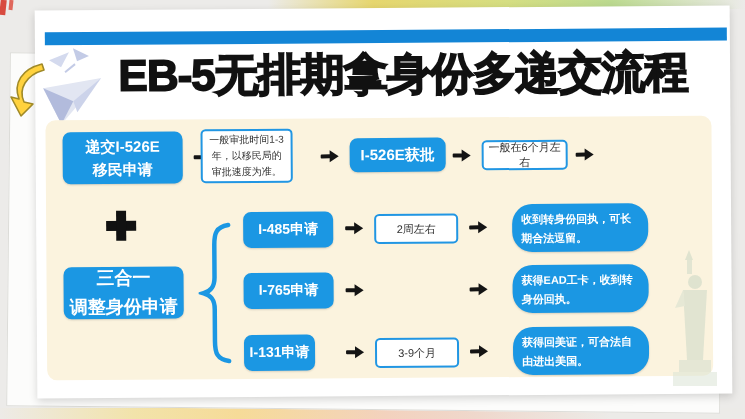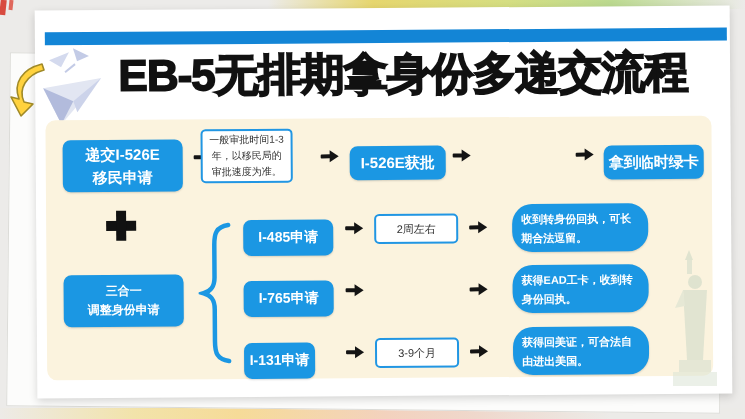--- a/index.html
+++ b/index.html
@@ -32,7 +32,7 @@
   .panel{position:absolute;left:10px;top:110px;width:666px;height:260px;background:#FBF3DE;border-radius:10px;}
   .box-blue{position:absolute;background:#1B97E3;color:#fff;border-radius:8px;
     display:flex;flex-direction:column;align-items:center;justify-content:center;
-    text-align:center;font-weight:bold;box-shadow:0 1px 2px rgba(0,0,0,0.15);margin-top:8px;}
+    text-align:center;font-weight:bold;box-shadow:0 1px 2px rgba(0,0,0,0.15);}
   .box-note{position:absolute;background:#FFFFFF;border:2px solid #2196E3;border-radius:5px;color:#333;
     display:flex;align-items:center;justify-content:center;text-align:center;box-sizing:border-box;}
   .box-result{position:absolute;background:#1B97E3;color:#fff;border-radius:20px;

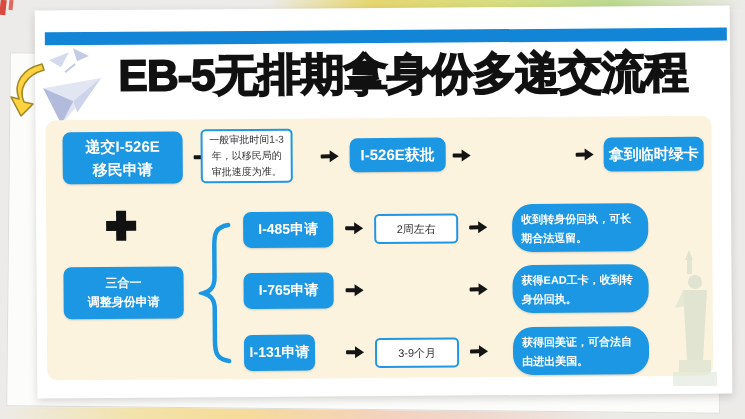--- a/index.html
+++ b/index.html
@@ -101,6 +101,7 @@
         <span class="bar"></span>
         <span class="head"></span>
       </div>
+    <div class="box-note t11" style="left:436px;top:23px;width:86px;height:30px;">一般在6个月左右</div>
     <div class="arrow" style="left:530px;top:32px;">
         <span class="bar"></span>
         <span class="head"></span>

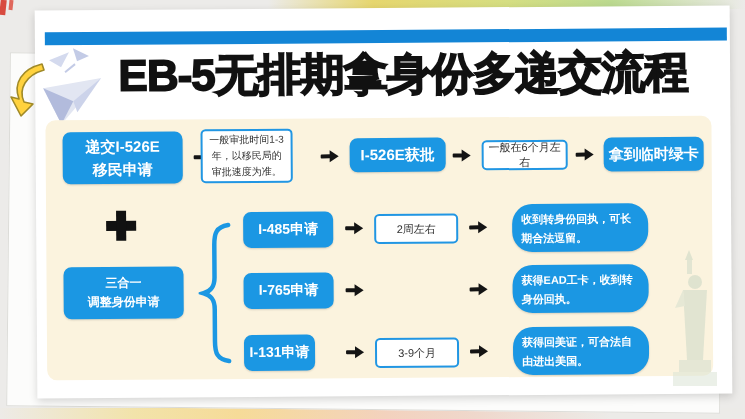--- a/index.html
+++ b/index.html
@@ -106,7 +106,6 @@
         <span class="bar"></span>
         <span class="head"></span>
       </div>
-    <div class="box-blue t15" style="left:558px;top:21px;width:100px;height:34px;">拿到临时绿卡</div>
 
     <div class="plus"></div>
     <div class="box-blue" style="left:17px;top:147px;width:120px;height:52px;font-size:12px;line-height:1.6;">

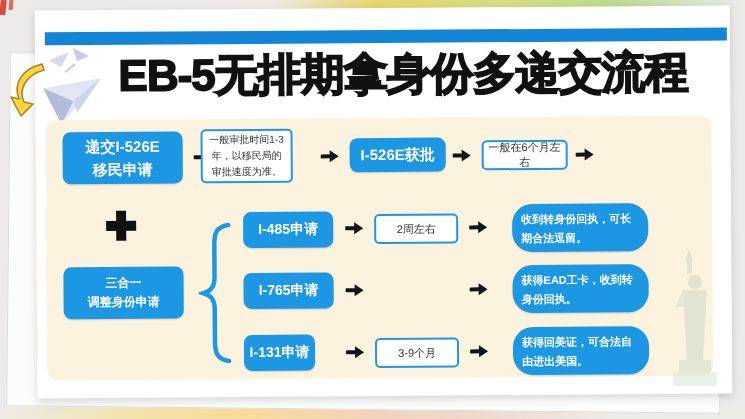--- a/index.html
+++ b/index.html
@@ -108,7 +108,7 @@
       </div>
 
     <div class="plus"></div>
-    <div class="box-blue" style="left:17px;top:147px;width:120px;height:52px;font-size:12px;line-height:1.6;">
+    <div class="box-blue" style="left:17px;top:147px;width:120px;height:52px;font-size:18px;line-height:1.6;">
       <span>三合一</span>
       <span>调整身份申请</span>
     </div>

